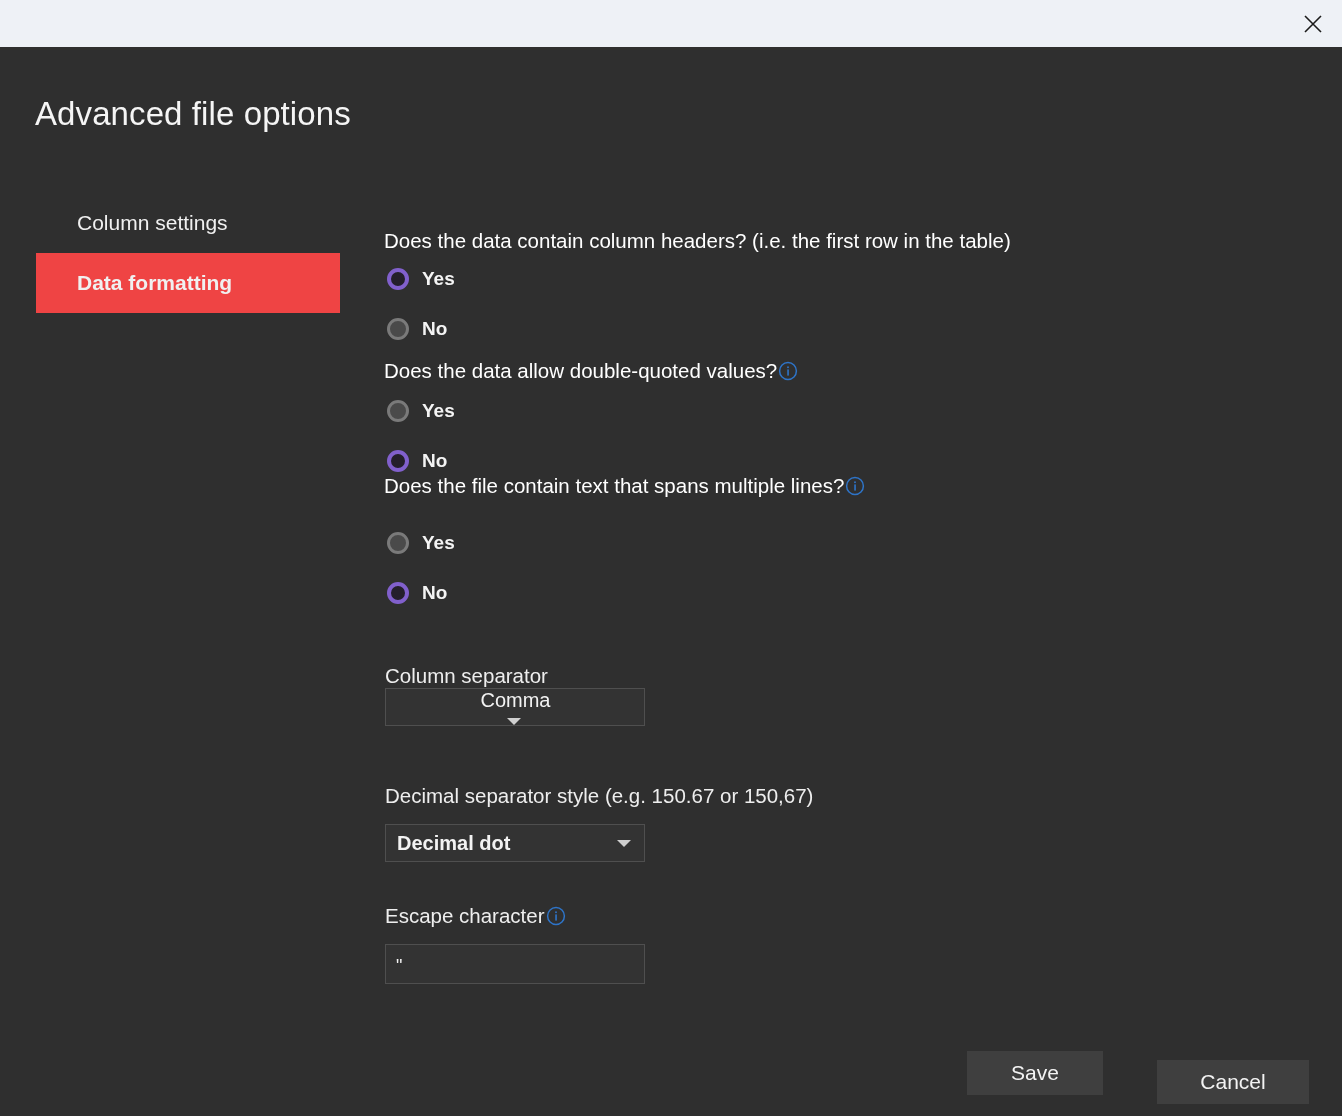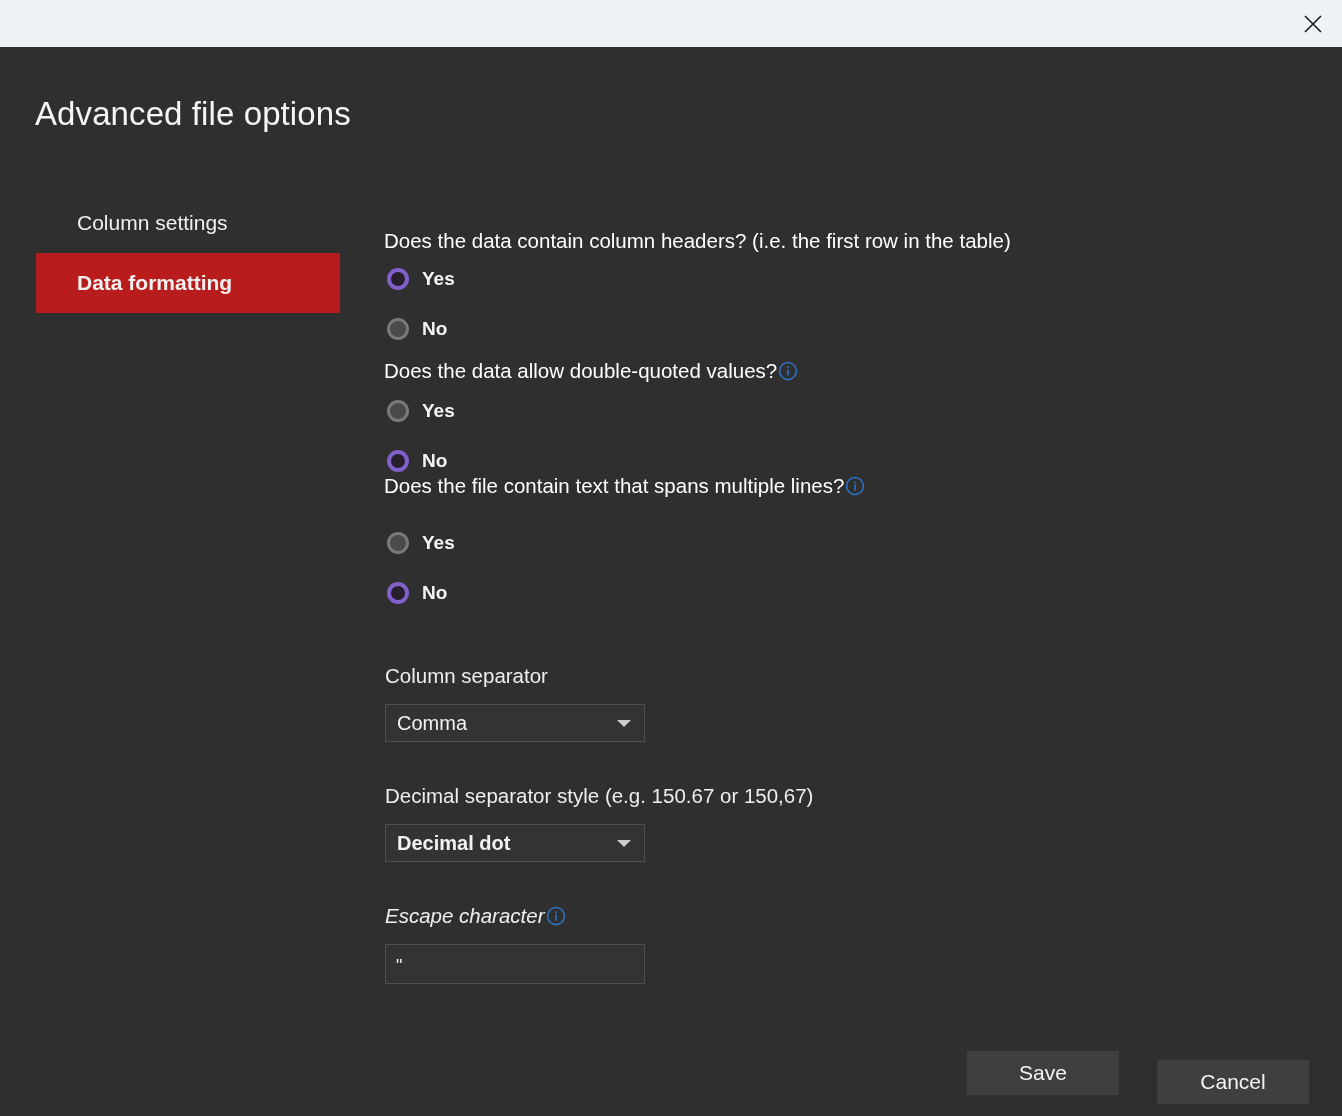--- a/index.html
+++ b/index.html
@@ -80,7 +80,7 @@
     white-space: nowrap;
   }
   .nav-item.selected {
-    background: #b91c1c;
+    background: #ef4444;
     font-weight: bold;
     align-items: center;
   }

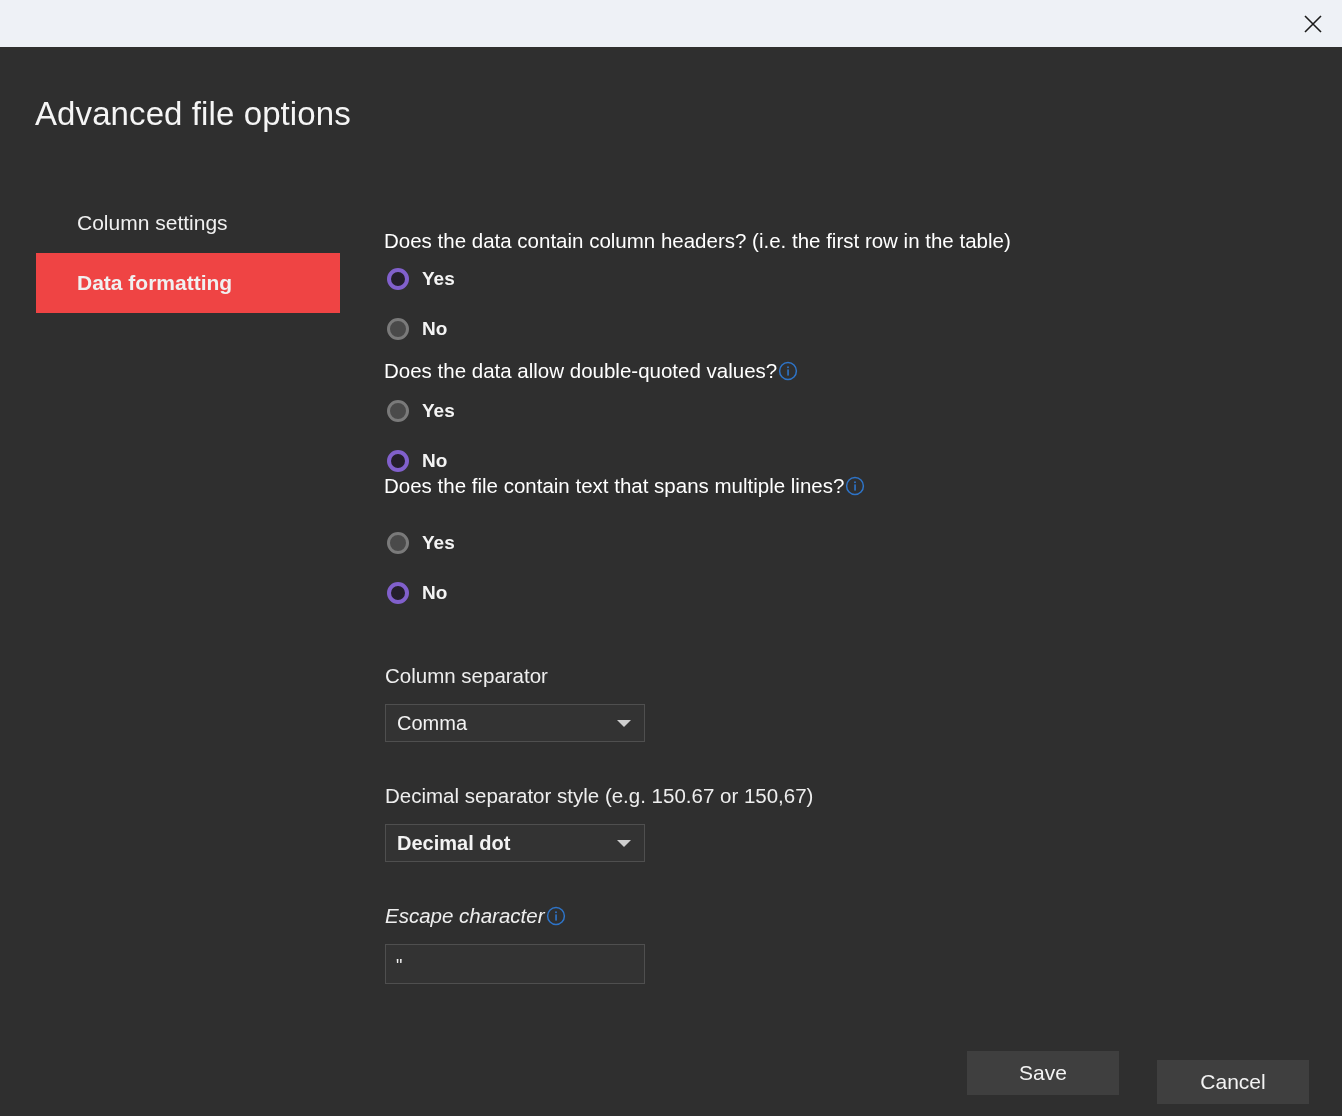--- a/index.html
+++ b/index.html
@@ -190,7 +190,7 @@
     border-top: 7px solid #cfcfcf;
     margin-right: 3px;
   }
-  .sel-sep { left: 1px; top: 528px; }
+  .sel-sep { left: 1px; top: 512px; flex-direction: column; }
   .sel-dec { left: 1px; top: 648px; font-weight: bold; }
 
   .text-input {

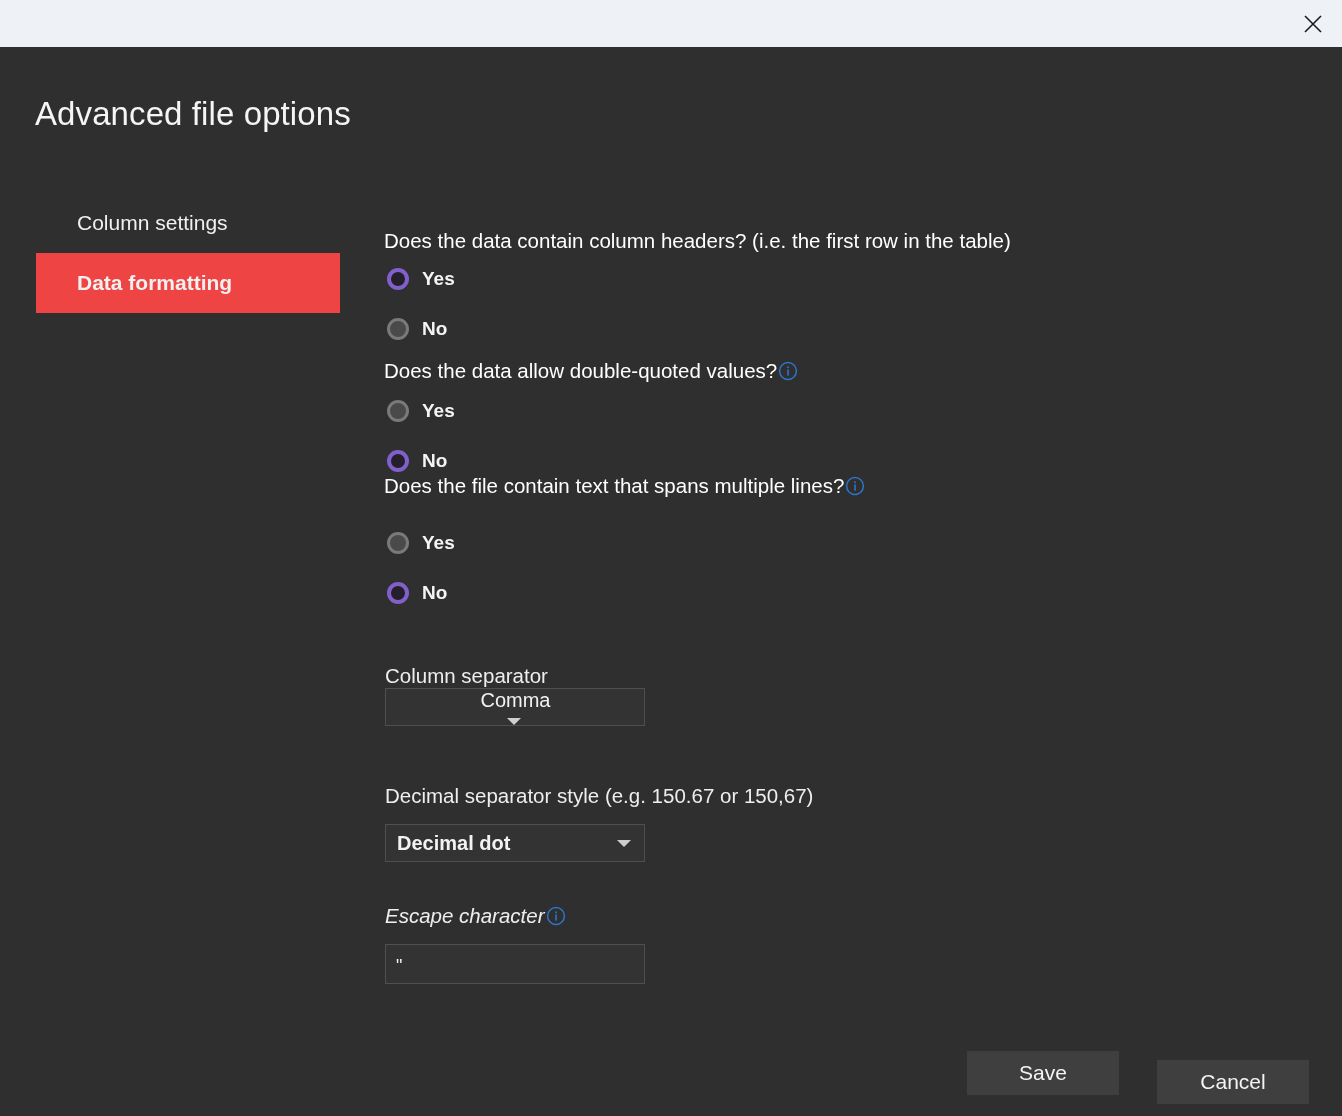--- a/index.html
+++ b/index.html
@@ -163,7 +163,7 @@
   }
   .lbl-sep   { left: 1px; top: 488px; }
   .lbl-dec   { left: 1px; top: 608px; }
-  .lbl-esc   { left: 1px; top: 728px; font-style: italic; }
+  .lbl-esc   { left: 1px; top: 728px; }
 
   .select-box {
     position: absolute;

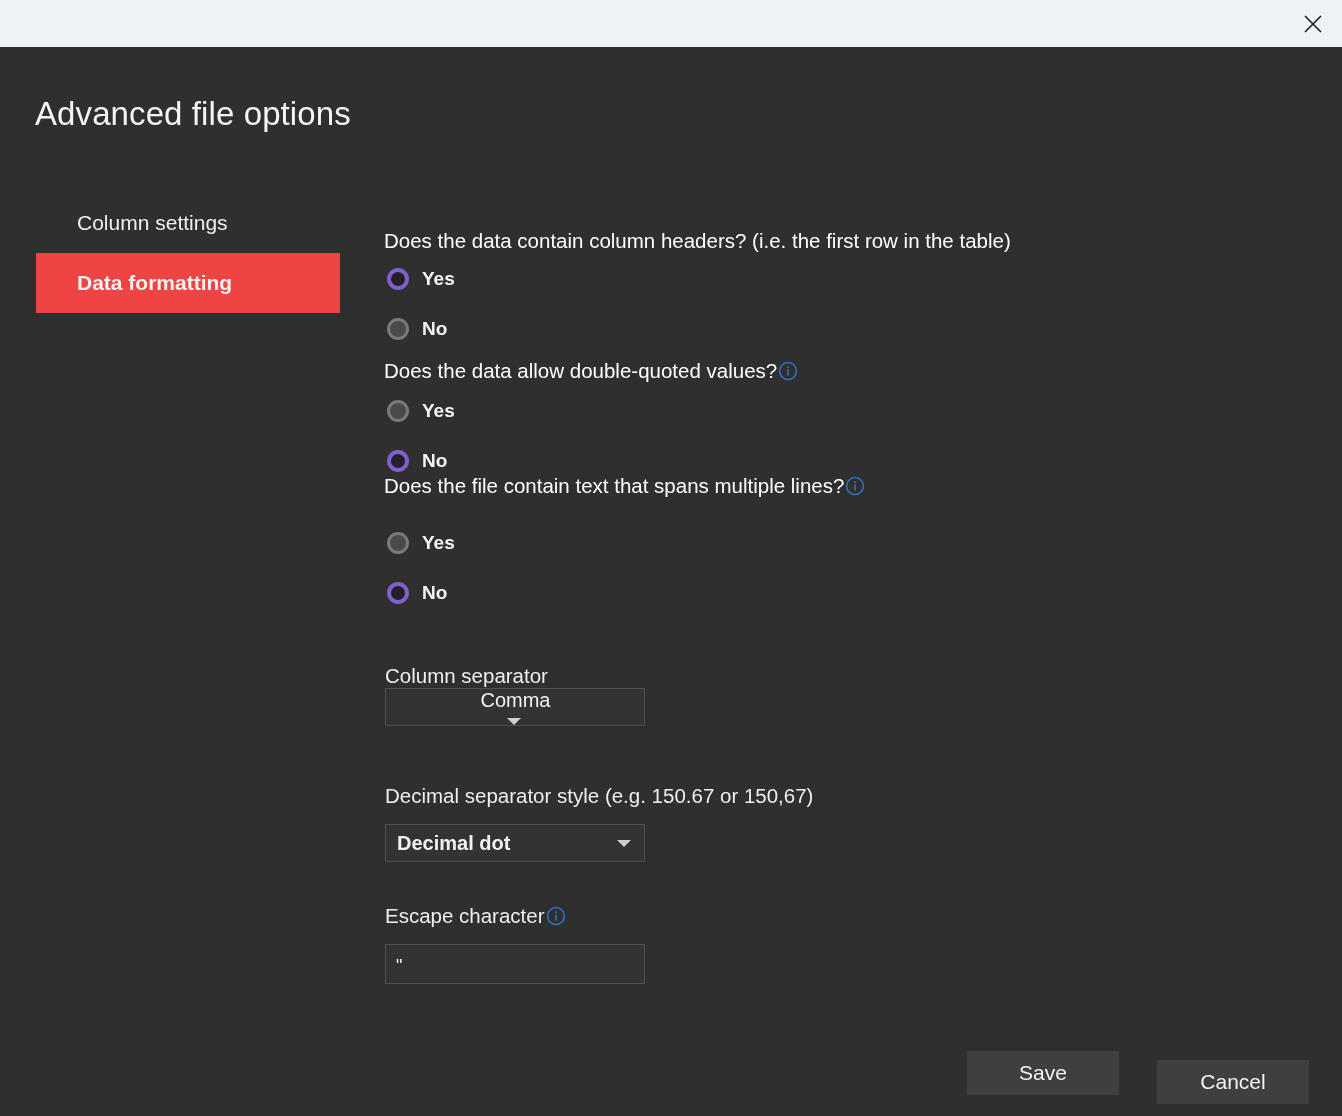--- a/index.html
+++ b/index.html
@@ -228,7 +228,7 @@
     cursor: pointer;
     padding: 0;
   }
-  .btn-save   { left: 967px; width: 152px; }
+  .btn-save   { left: 967px; width: 136px; }
   .btn-cancel { left: 1157px; width: 152px; margin-top: 9px; }
 </style>
 </head>

